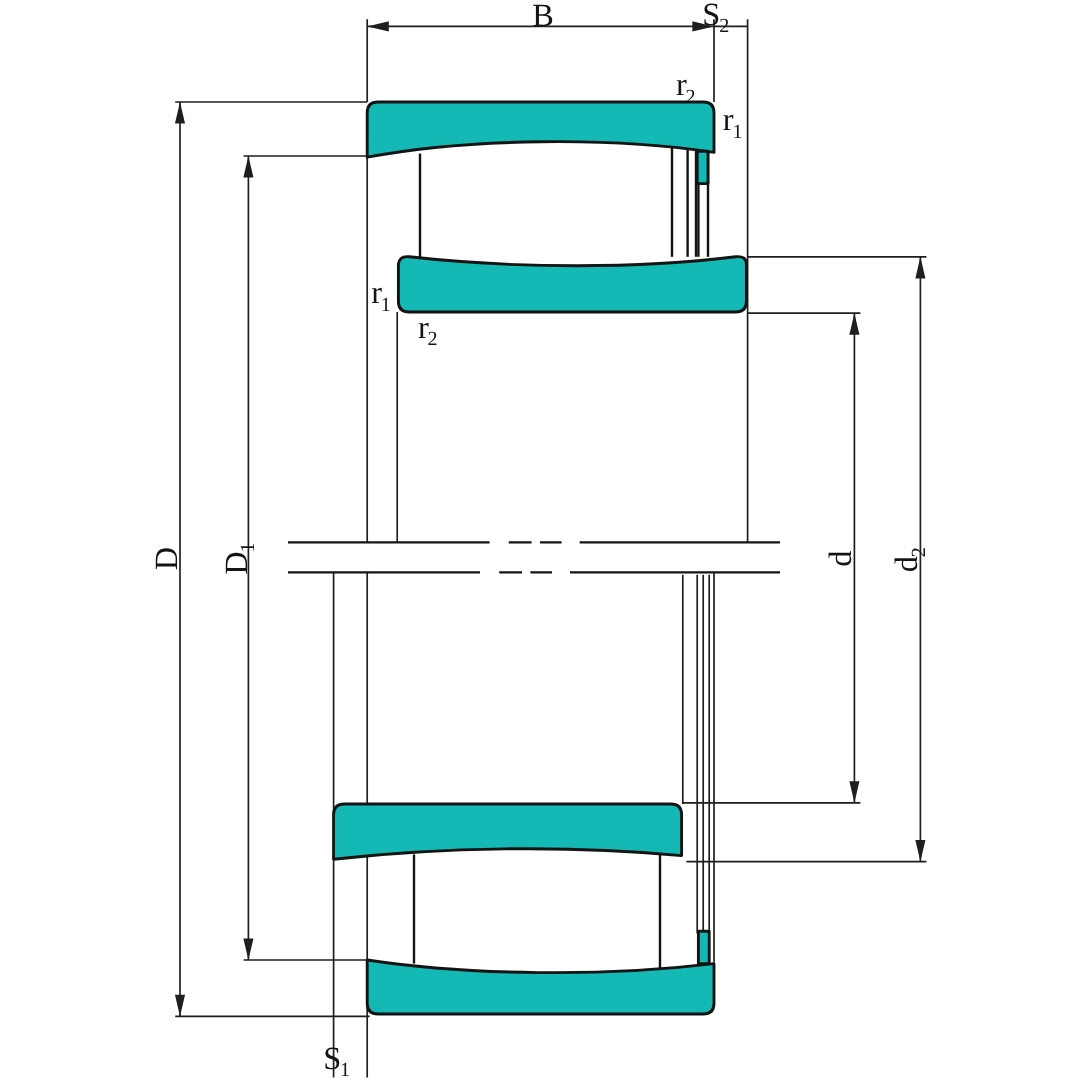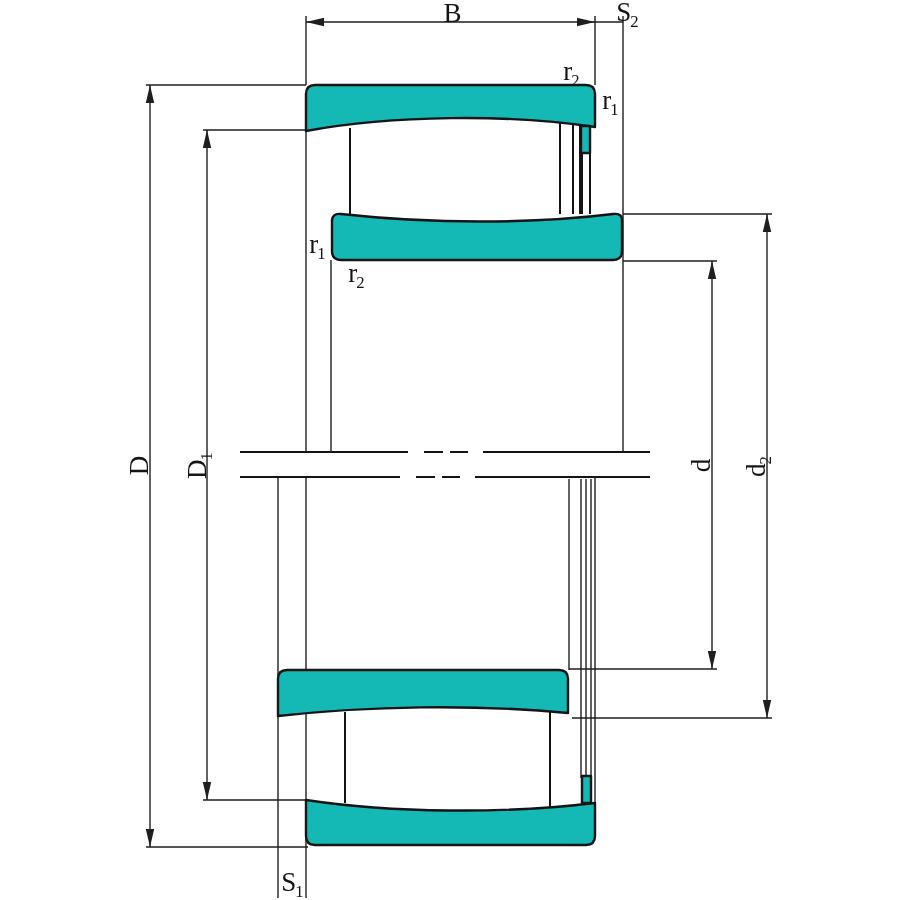--- a/index.html
+++ b/index.html
@@ -130,7 +130,7 @@
   </svg>
 
   <span class="lbl" style="left:452px;top:13px;"><span>B</span><sub></sub></span>
-  <span class="lbl" style="left:627px;top:12px;"><span>S</span><sub>2</sub></span>
+  <span class="lbl" style="left:596px;top:12px;"><span>S</span><sub>2</sub></span>
   <span class="lbl" style="left:571px;top:71px;"><span>r</span><sub>2</sub></span>
   <span class="lbl" style="left:610px;top:100px;"><span>r</span><sub>1</sub></span>
   <span class="lbl" style="left:317px;top:244px;"><span>r</span><sub>1</sub></span>

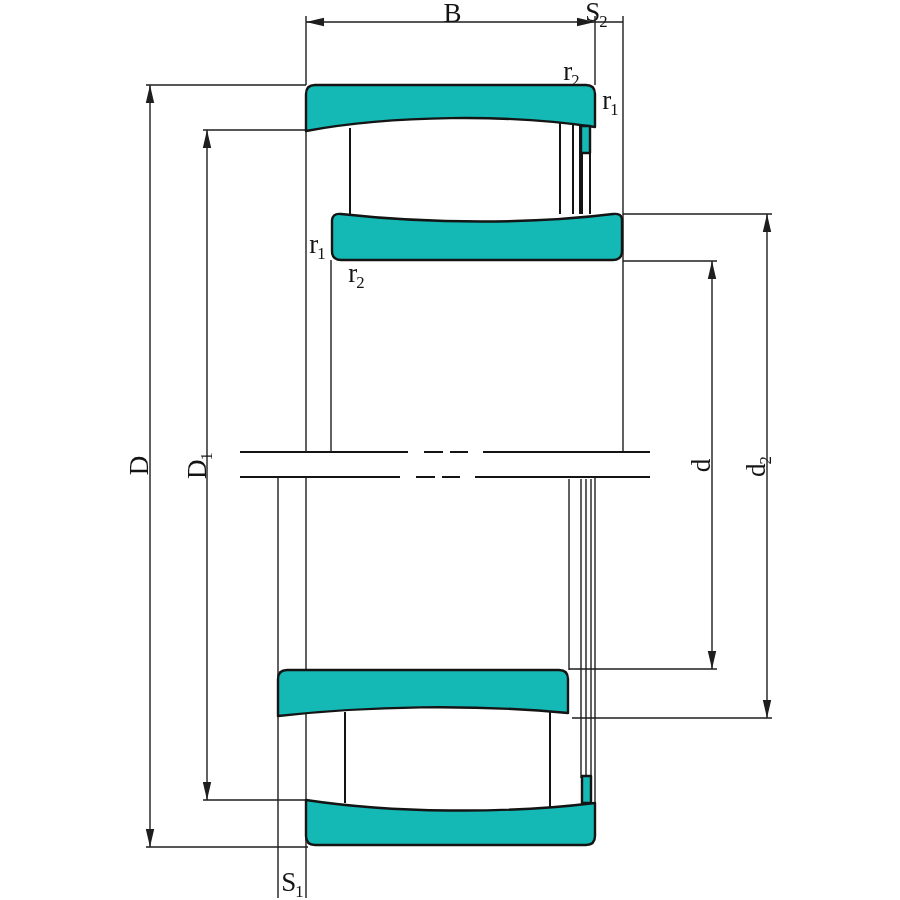--- a/index.html
+++ b/index.html
@@ -139,7 +139,7 @@
   <span class="lbl vert" style="left:197px;top:466px;"><span>D</span><sub>1</sub></span>
   <span class="lbl vert" style="left:701px;top:466px;"><span>d</span><sub></sub></span>
   <span class="lbl vert" style="left:756px;top:467px;"><span>d</span><sub>2</sub></span>
-  <span class="lbl" style="left:292px;top:882px;"><span>S</span><sub>1</sub></span>
+  <span class="lbl" style="left:280px;top:882px;"><span>S</span><sub>1</sub></span>
 
 </div>
 

